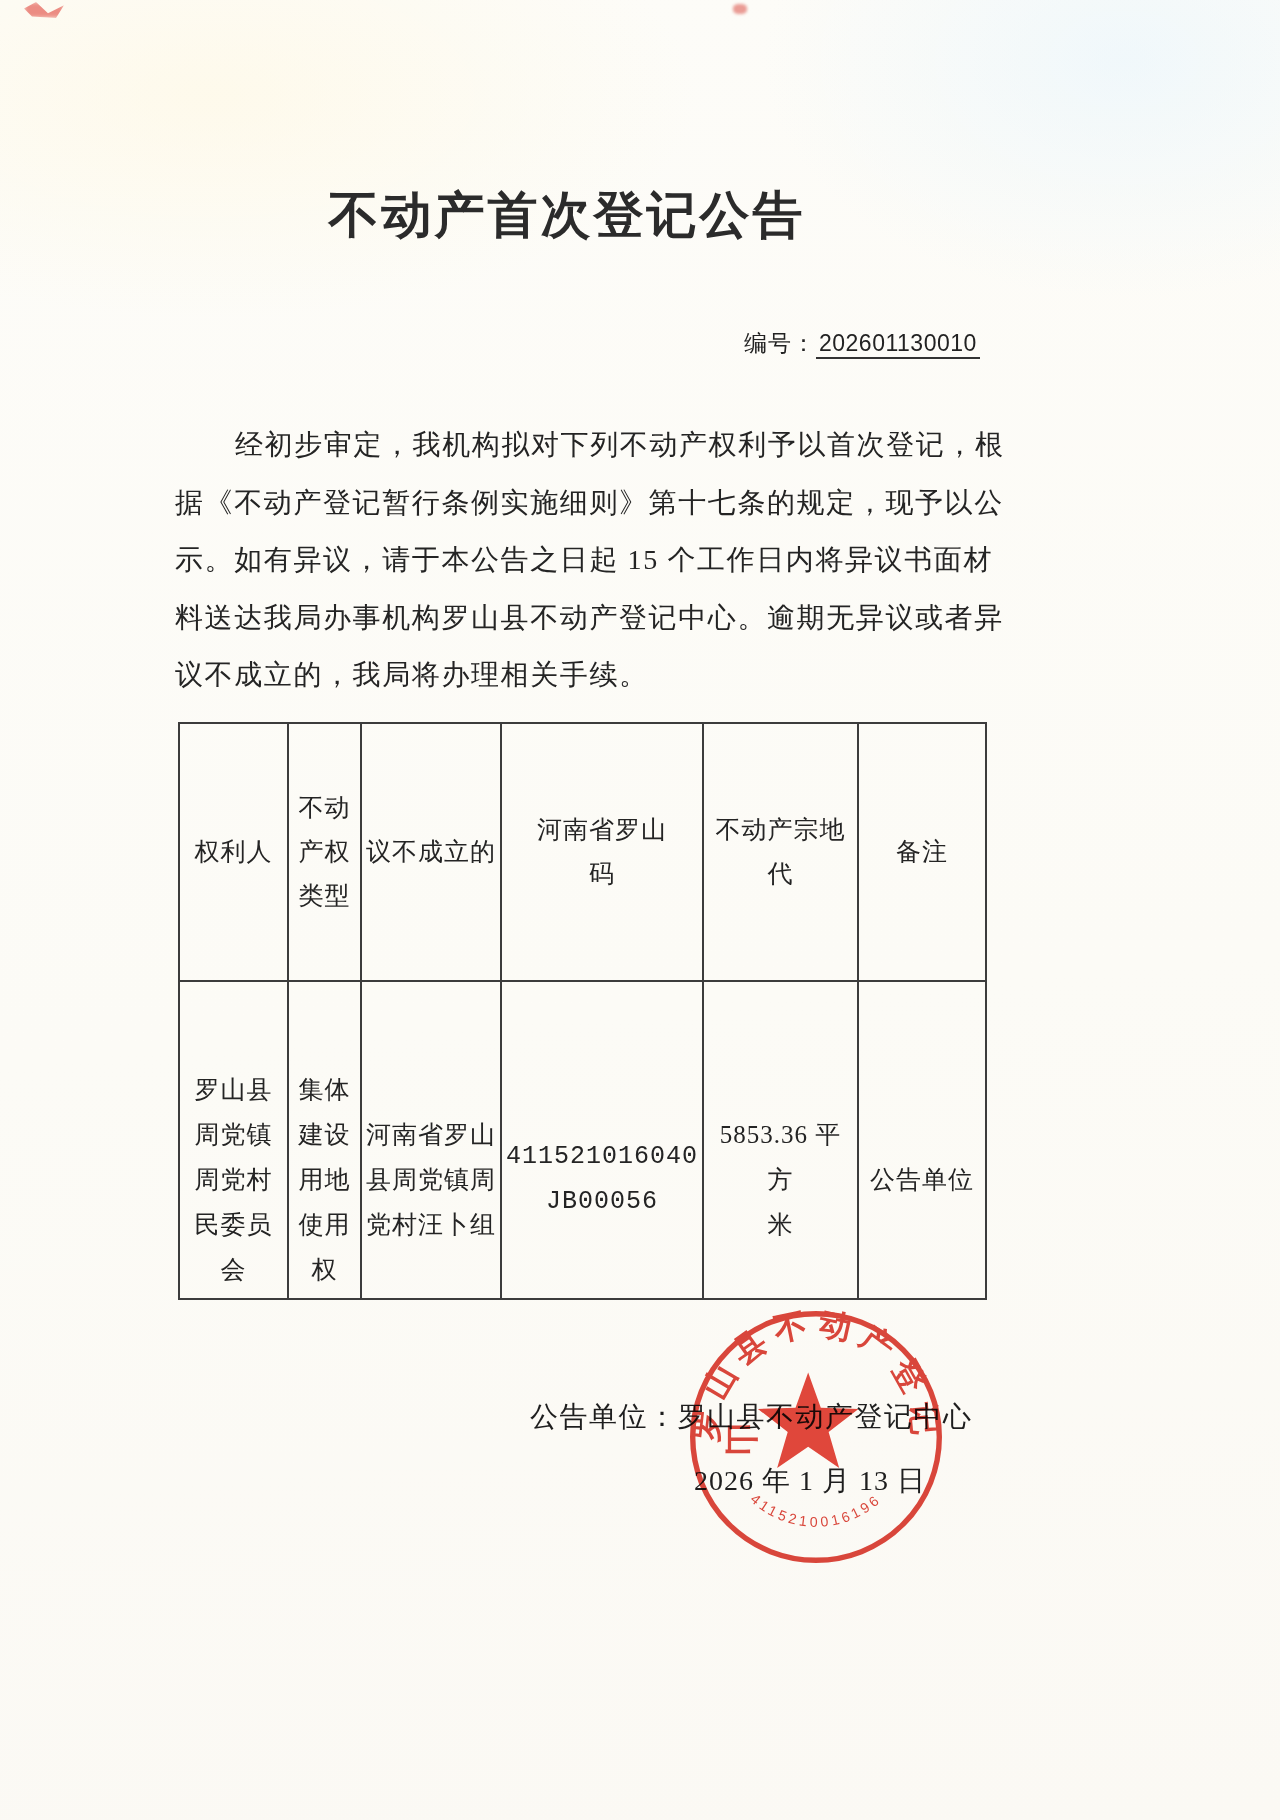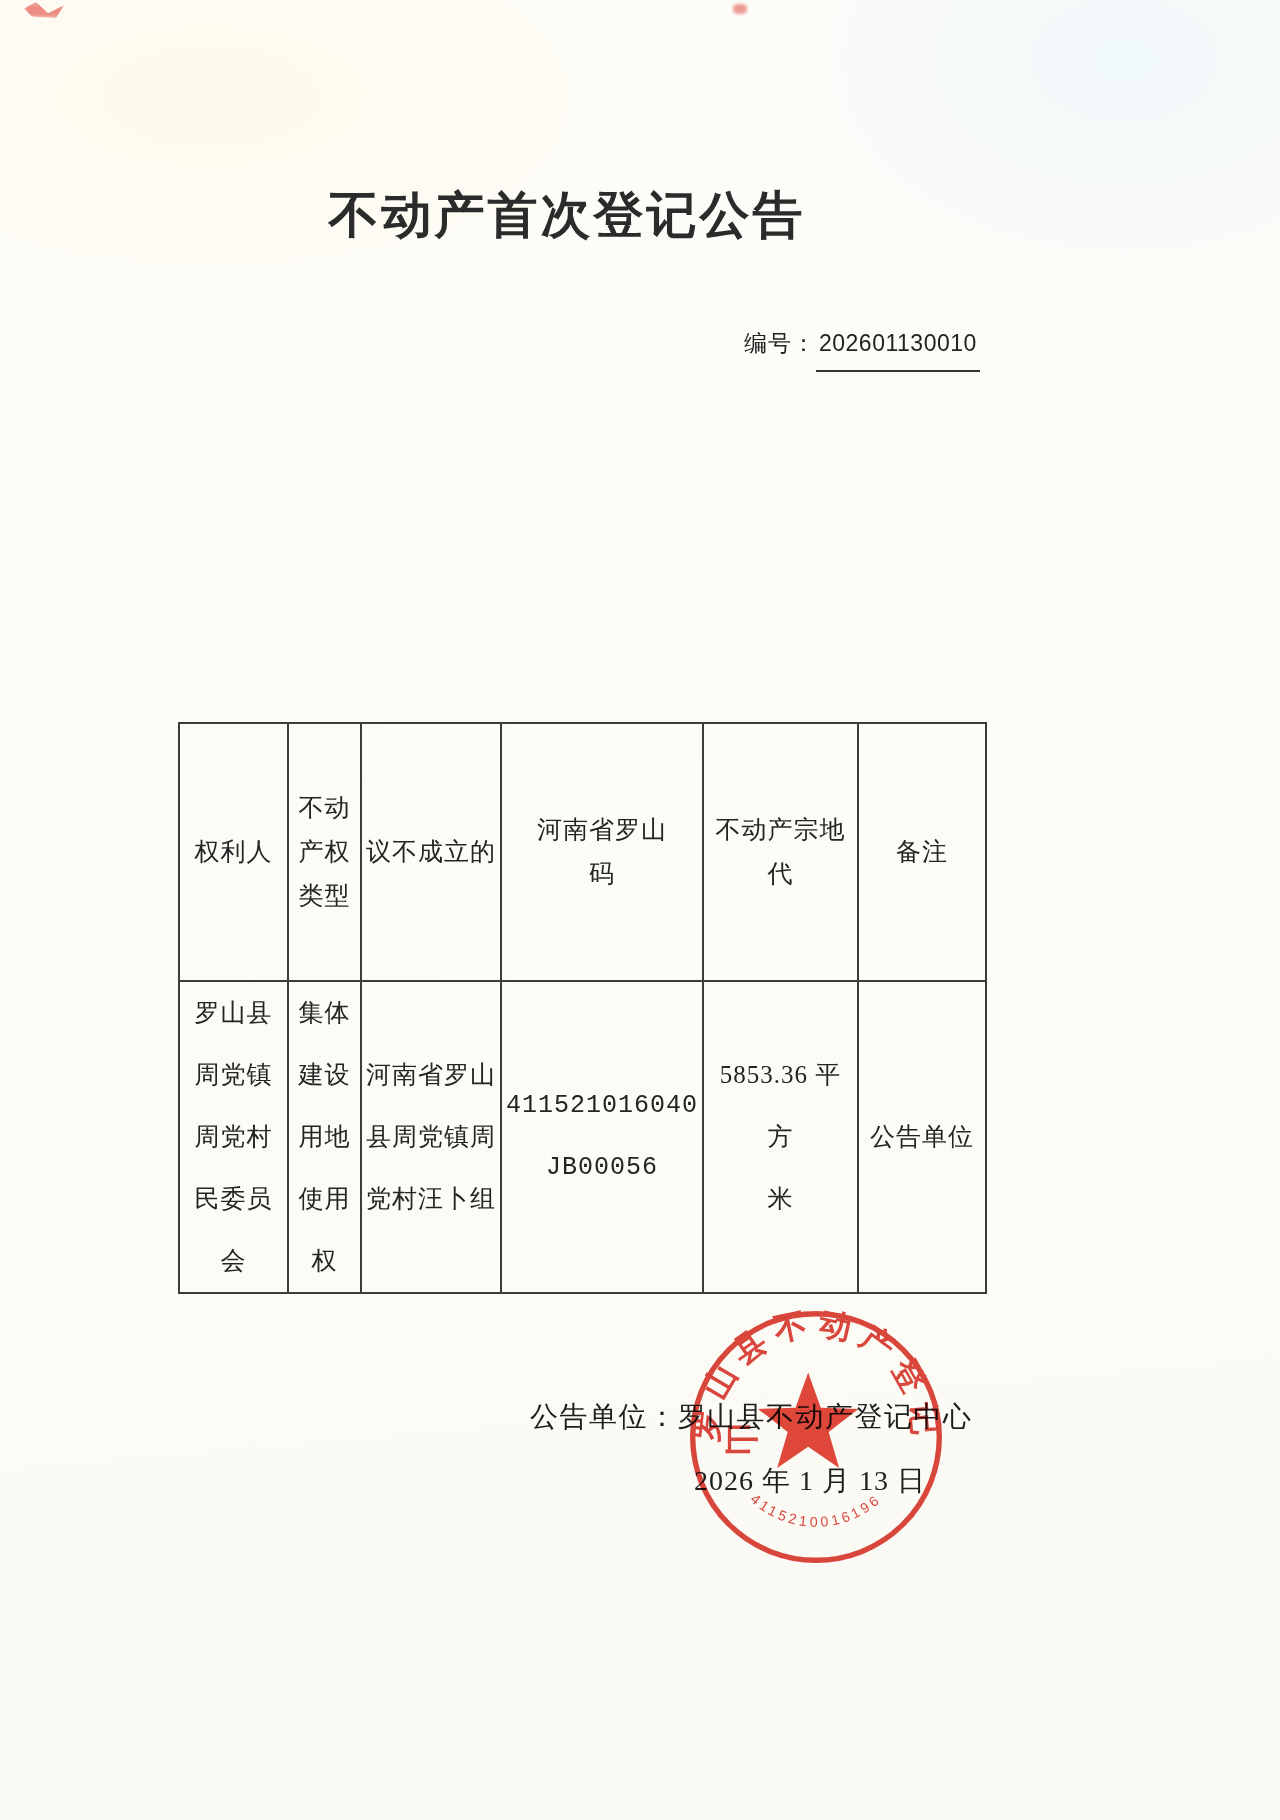--- a/index.html
+++ b/index.html
@@ -38,7 +38,7 @@
   }
   .doc-no .no-value{
     font-family:"Liberation Sans","DejaVu Sans",sans-serif;
-    border-bottom:2px solid #333;padding:0 3px 14px 3px;letter-spacing:.5px;
+    border-bottom:2px solid #333;padding:0 3px 1px 3px;letter-spacing:.5px;
   }
   .body-paragraph{
     position:absolute;top:416px;left:175px;width:812px;

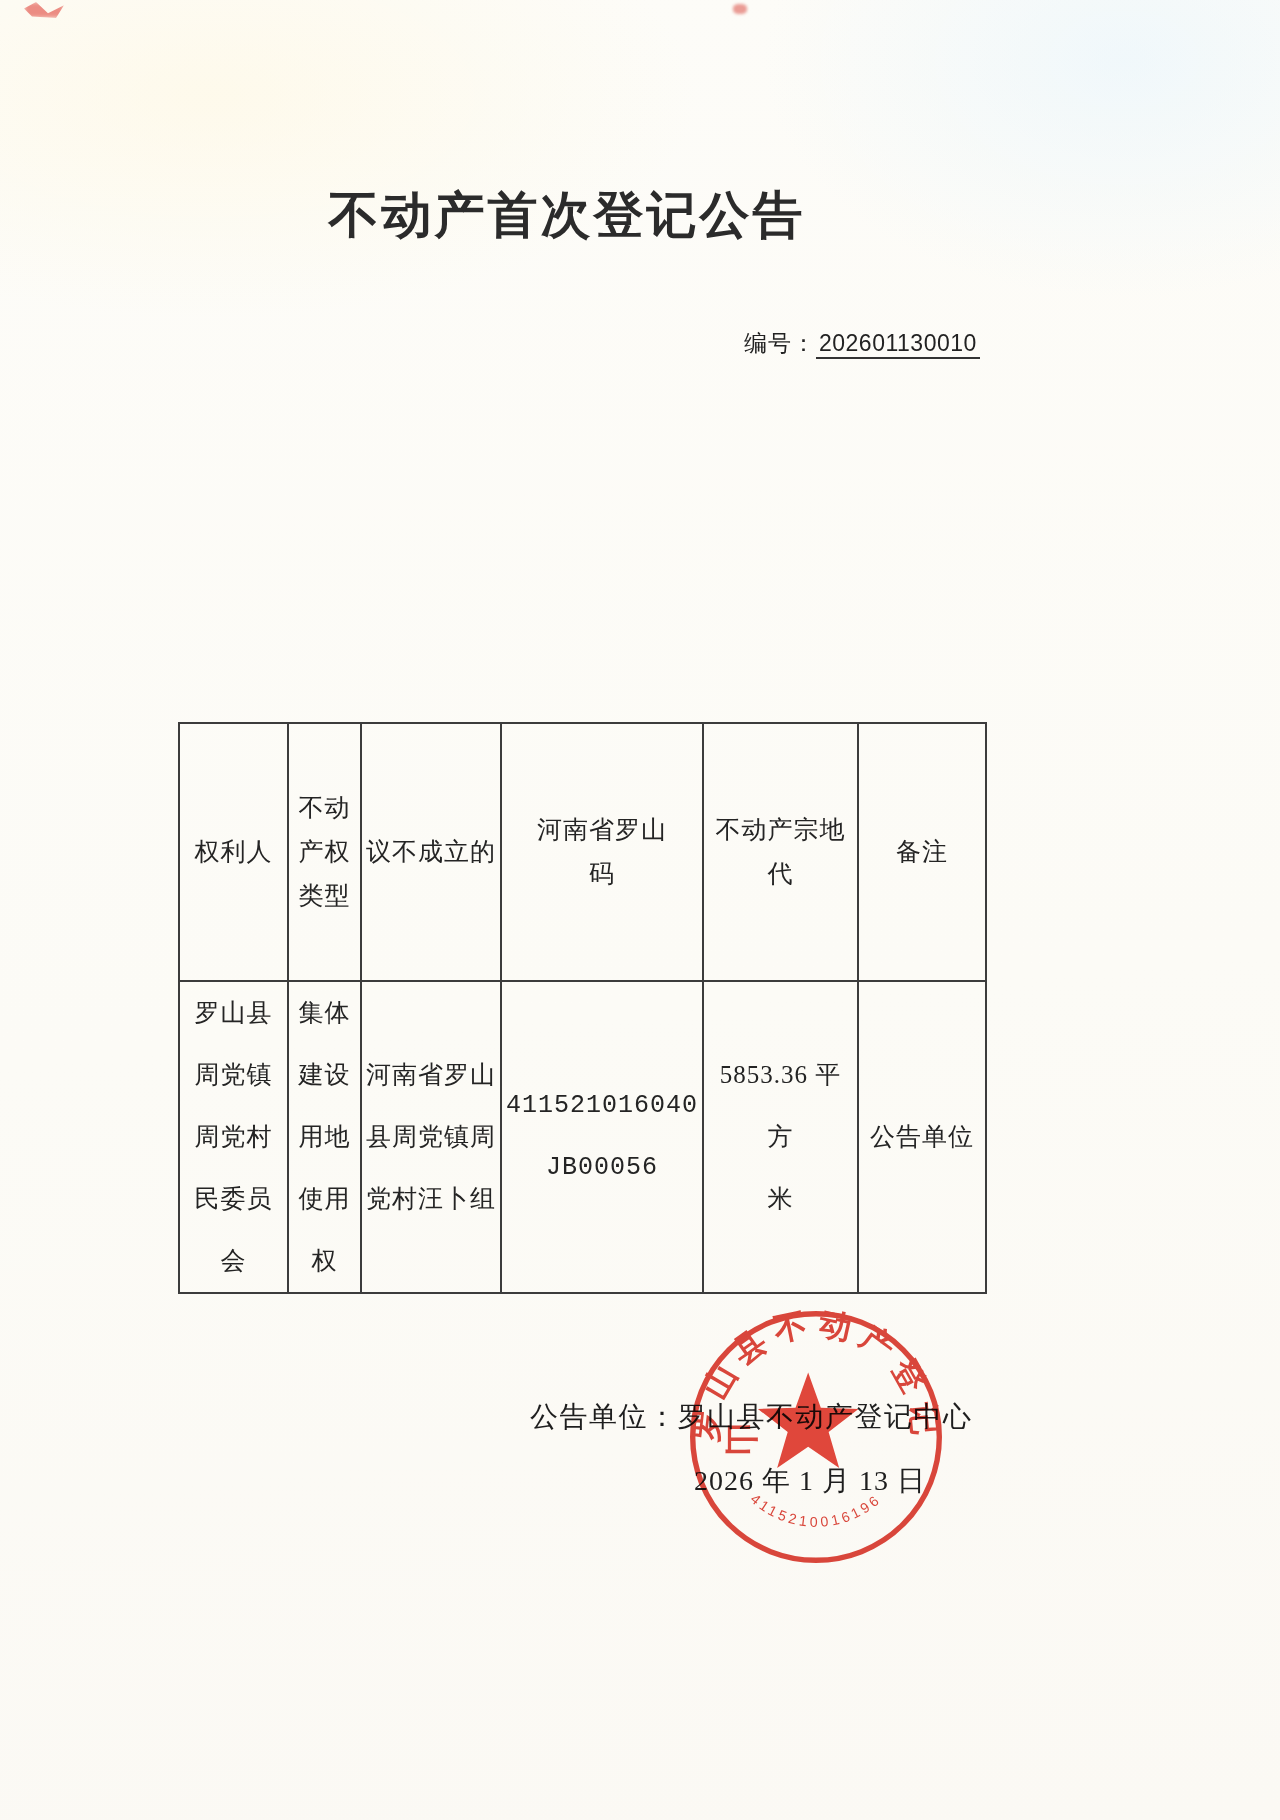--- a/index.html
+++ b/index.html
@@ -91,6 +91,13 @@
     <span>编号：</span><span class="no-value">202601130010</span>
   </div>
 
+  <div class="body-paragraph">
+    <div class="line indent">经初步审定，我机构拟对下列不动产权利予以首次登记，根</div>
+    <div class="line">据《不动产登记暂行条例实施细则》第十七条的规定，现予以公</div>
+    <div class="line">示。如有异议，请于本公告之日起 15 个工作日内将异议书面材</div>
+    <div class="line">料送达我局办事机构罗山县不动产登记中心。逾期无异议或者异</div>
+    <div class="line">议不成立的，我局将办理相关手续。</div>
+  </div>
 
   <table class="reg-table">
     <colgroup>

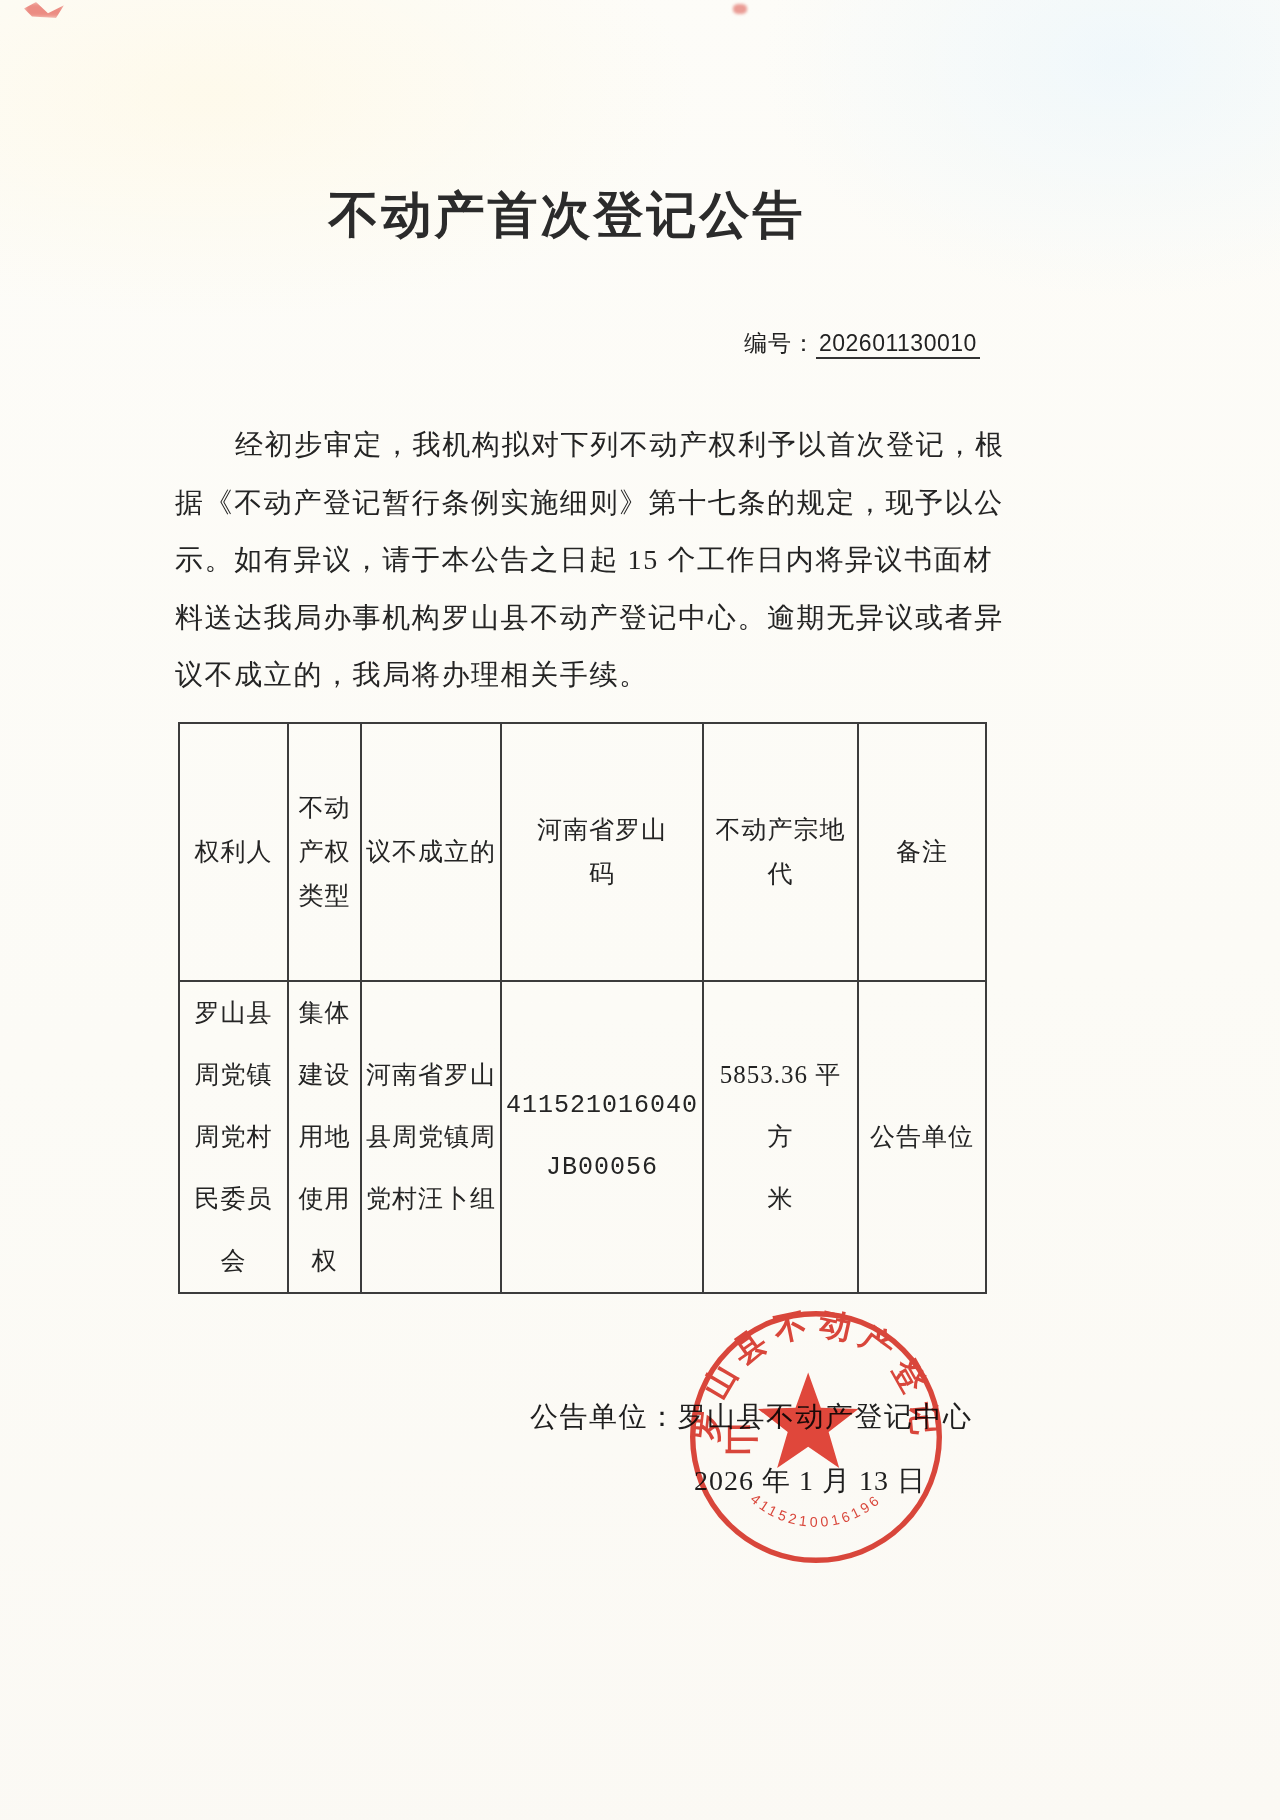--- a/index.html
+++ b/index.html
@@ -59,7 +59,7 @@
     padding:0 4px;
   }
   table.reg-table tr.hdr td{height:256px;}
-  table.reg-table tr.bdy td{height:238px;line-height:62px;text-align:center;}
+  table.reg-table tr.bdy td{height:238px;padding-top:78px;line-height:45px;text-align:center;}
   .cell-code{font-family:Liberation Mono, monospace;letter-spacing:.5px;}
 
   .footer-unit{

